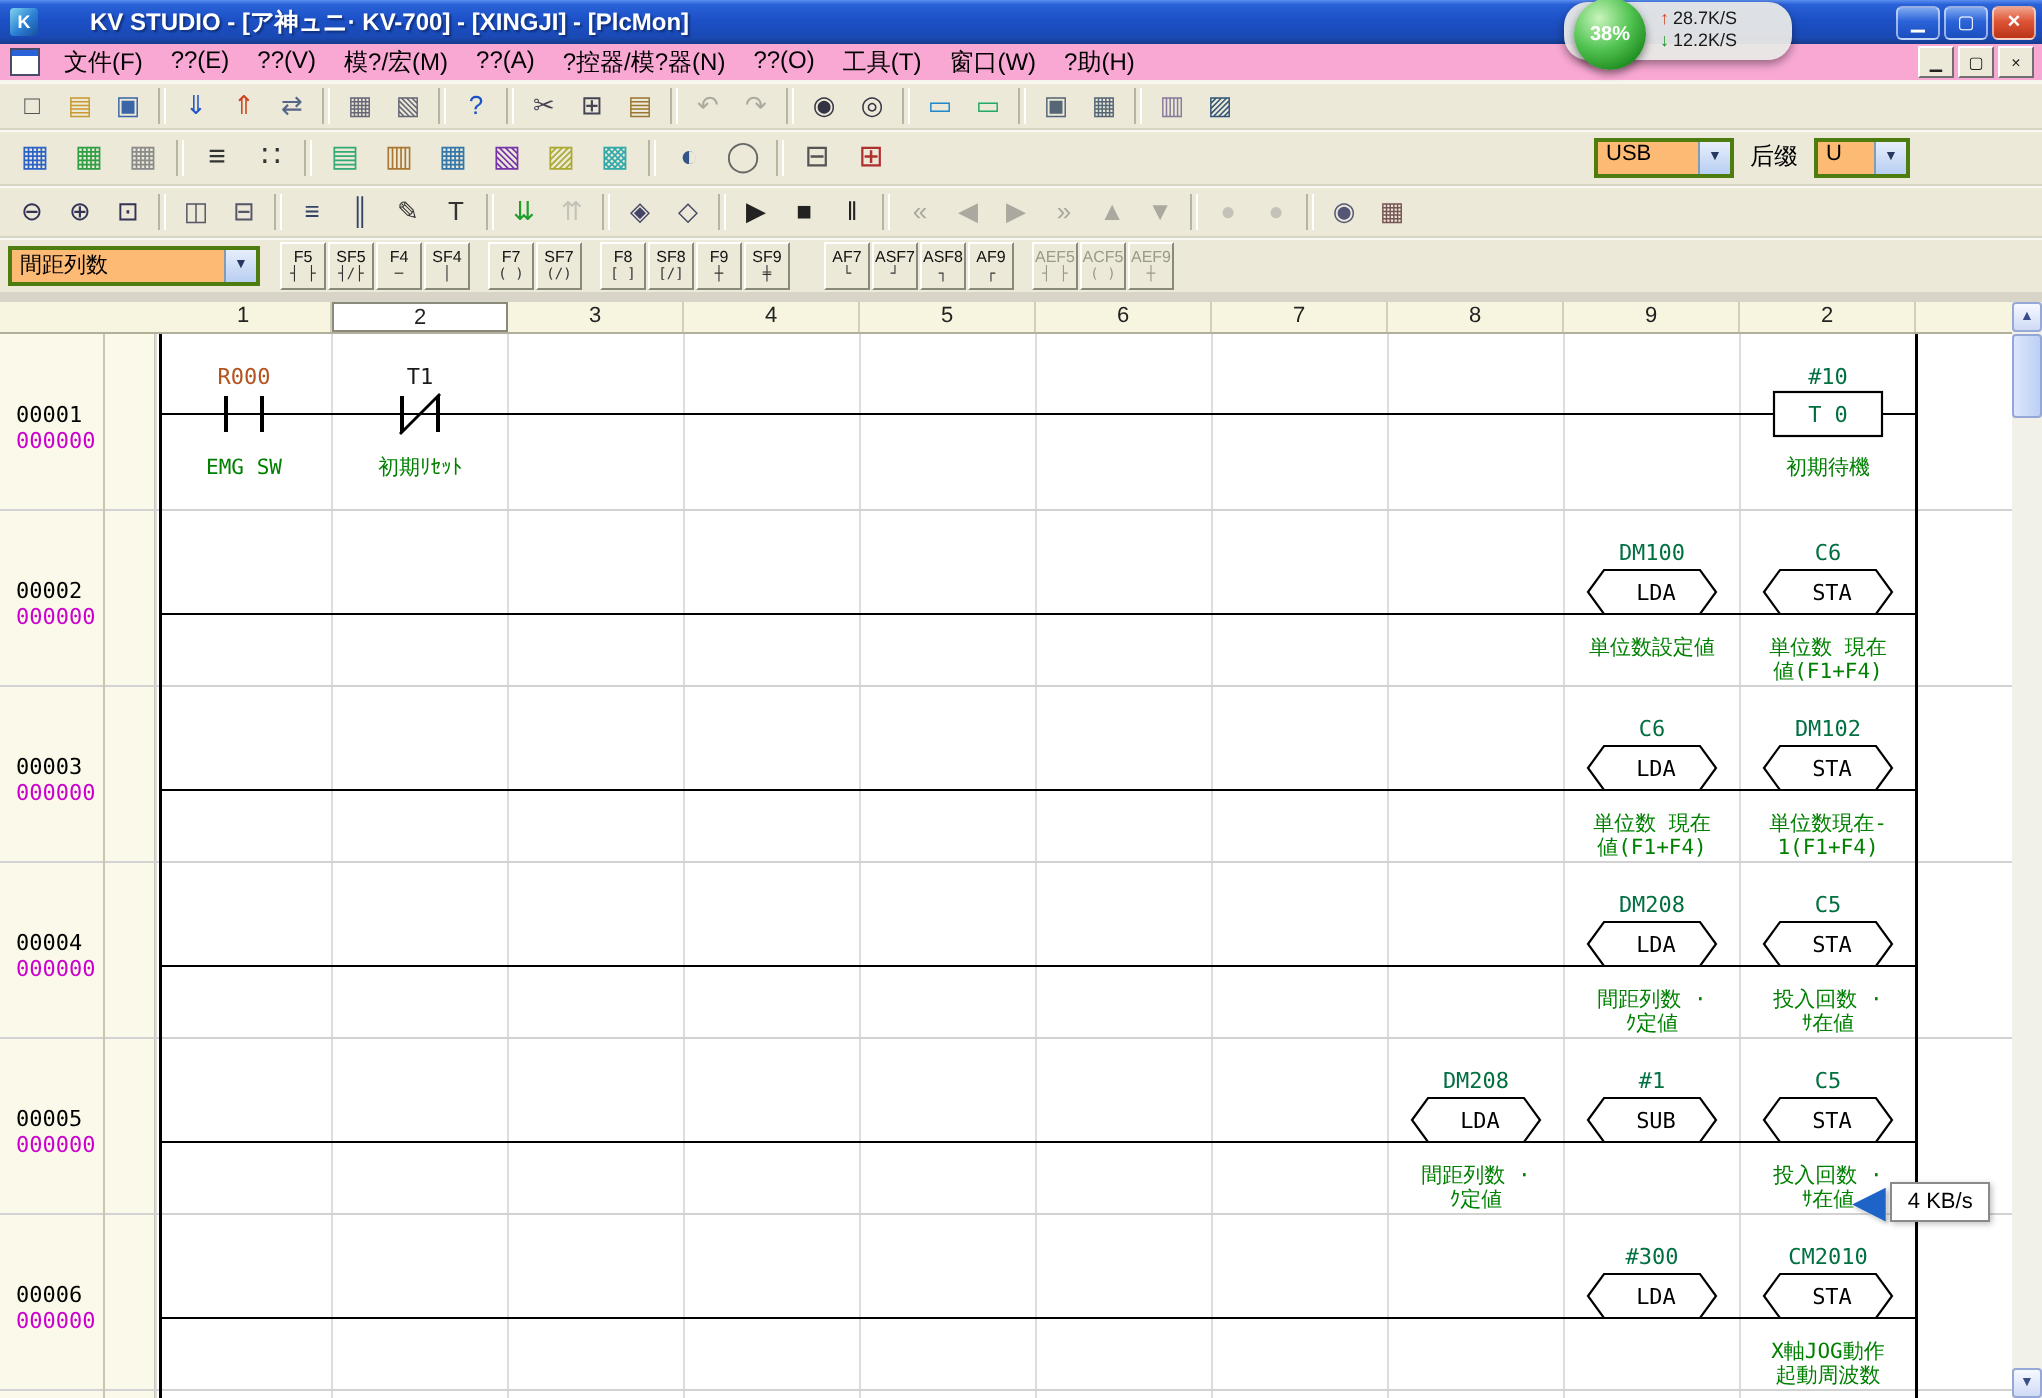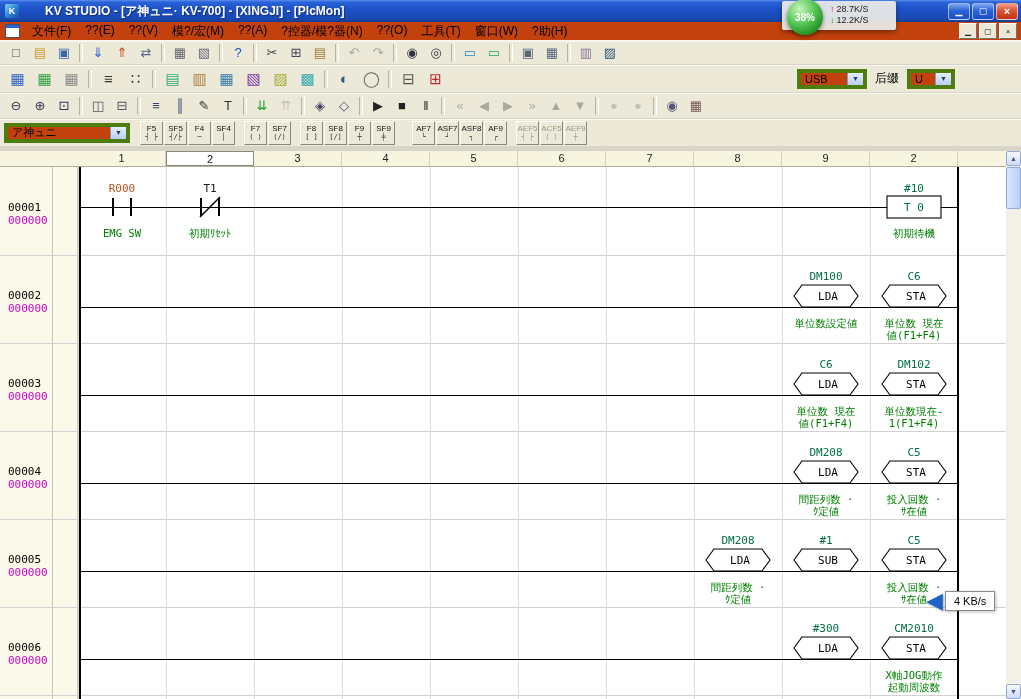--- a/index.html
+++ b/index.html
@@ -82,7 +82,7 @@
 
   
   .net-badge{position:absolute;left:782px;top:1px;width:114px;height:29px;z-index:100;
-    background:rgba(232,232,230,.95);border-radius:2px;box-shadow:0 2px 5px rgba(0,0,0,.4);}
+    background:rgba(232,232,230,.95);border-radius:12px;box-shadow:0 2px 5px rgba(0,0,0,.4);}
   .nb-sphere{position:absolute;left:5px;top:-2px;width:36px;height:36px;border-radius:50%;
     background:radial-gradient(circle at 35% 28%,#c8f4bc,#52c452 45%,#1d8a1d 80%,#0f5c10);
     color:#fff;font-size:10px;font-weight:bold;display:flex;align-items:center;justify-content:center;

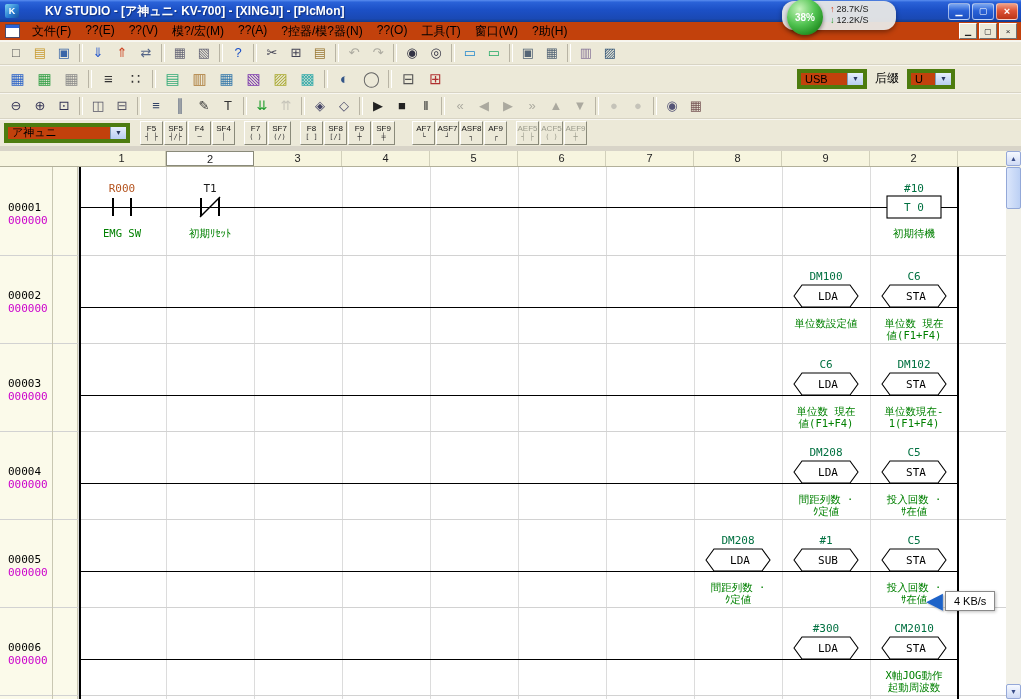--- a/index.html
+++ b/index.html
@@ -21,7 +21,7 @@
   .wbtn.close{background:linear-gradient(180deg,#f0a088,#dd5335 45%,#bb3518);font-size:11px;}
 
   
-  .menubar{height:18px;display:flex;align-items:center;background:#c2410c;font-size:12px;
+  .menubar{height:18px;display:flex;align-items:center;background:#f9a8d4;font-size:12px;
     border-bottom:1px solid #f6f4ec;padding-left:2px;}
   .mdi-doc-icon{width:13px;height:12px;margin:0 5px 0 3px;border:1px solid #4a4a6a;background:#fff;position:relative;}
   .mdi-doc-icon:before{content:"";position:absolute;left:0;top:0;right:0;height:3px;background:#2a62d8;}

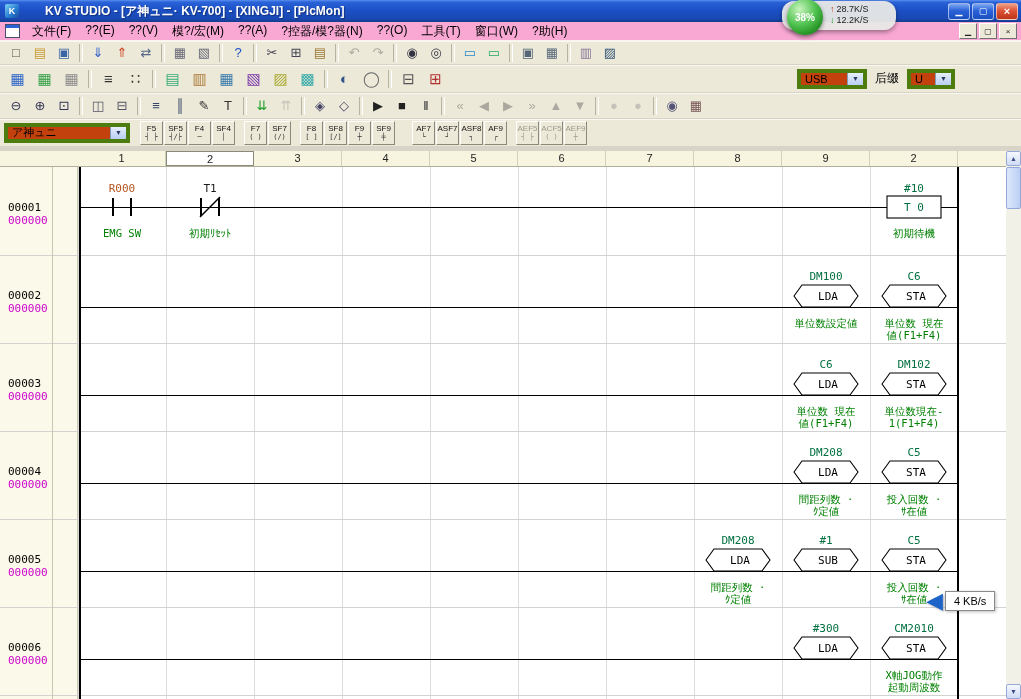--- a/index.html
+++ b/index.html
@@ -41,7 +41,7 @@
   .tbtn.dis{opacity:.38;filter:grayscale(1);}
   .tb-sep{width:2px;height:18px;margin:0 3px;border-left:1px solid #b8b4a4;border-right:1px solid #fff;}
   .tb2-right{margin-left:auto;margin-right:62px;display:flex;align-items:center;gap:8px;}
-  .combo{height:20px;background:#c2410c;border:4px solid #4d7c0f;display:flex;align-items:center;
+  .combo{height:20px;background:#fdba74;border:2px solid #4d7c0f;display:flex;
     font-size:11px;box-sizing:border-box;}
   .combo .val{padding-left:4px;flex:1;white-space:nowrap;overflow:hidden;}
   .combo .arrow{width:15px;height:100%;border-left:1px solid #7f9db9;font-size:7px;color:#27375f;

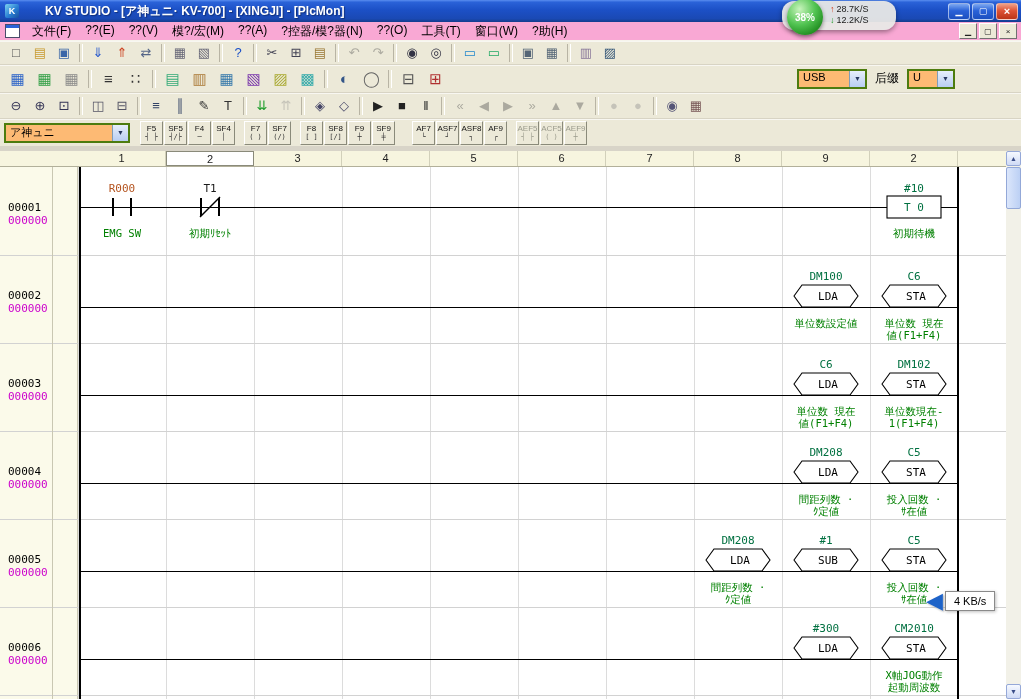--- a/index.html
+++ b/index.html
@@ -422,7 +422,7 @@
 
   <div class="fkeybar">
     <span class="combo combo-device">
-      <span class="val">ア神ュニ</span>
+      <span class="val">間距列数</span>
       <span class="arrow">▼</span>
     </span>
     <span style="display:flex;align-items:flex-start">

